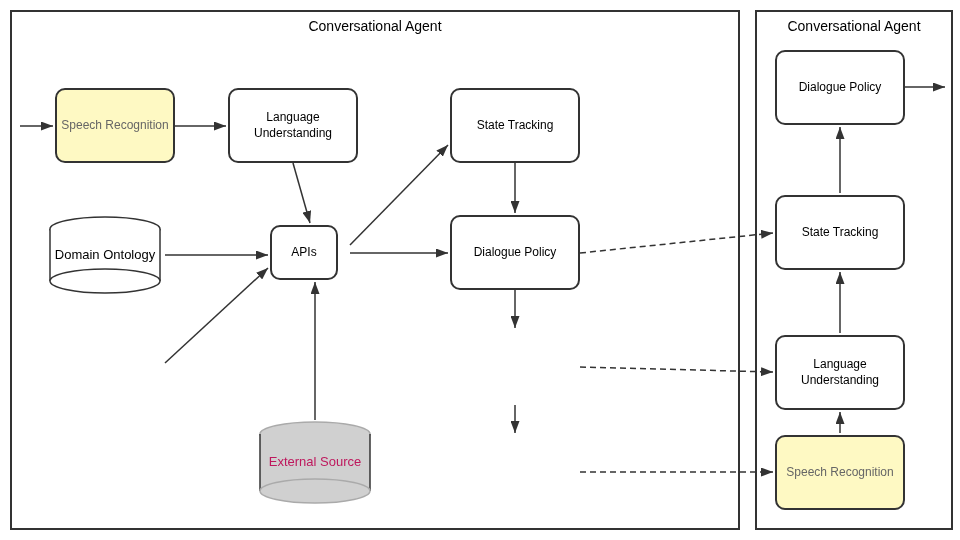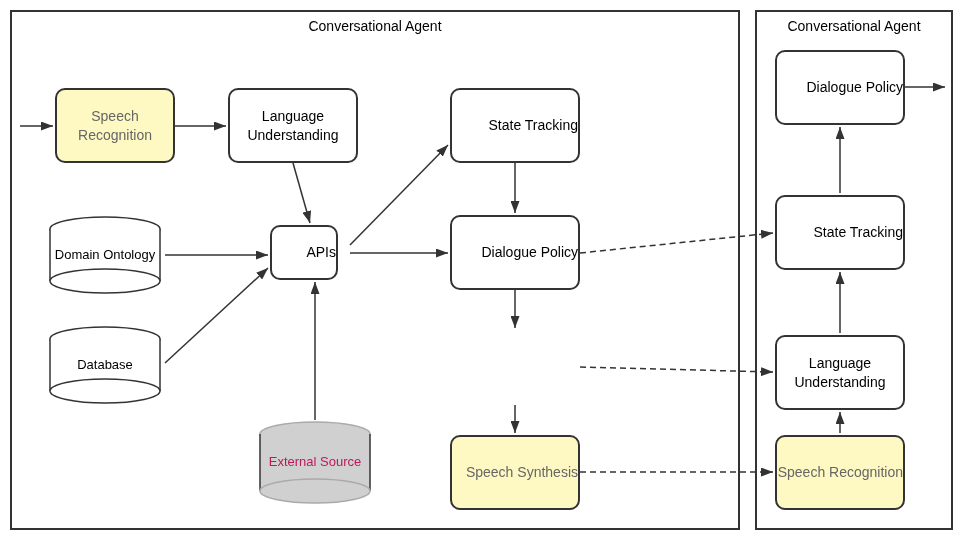--- a/index.html
+++ b/index.html
@@ -26,10 +26,10 @@
       border-radius: 10px;
       display: flex;
       align-items: center;
-      justify-content: flex-end;
+      justify-content: center;
       text-align: center;
       background: #fff;
-      font-size: 14px;
+      font-size: 12px;
       font-weight: normal;
       line-height: 1.3;
     }

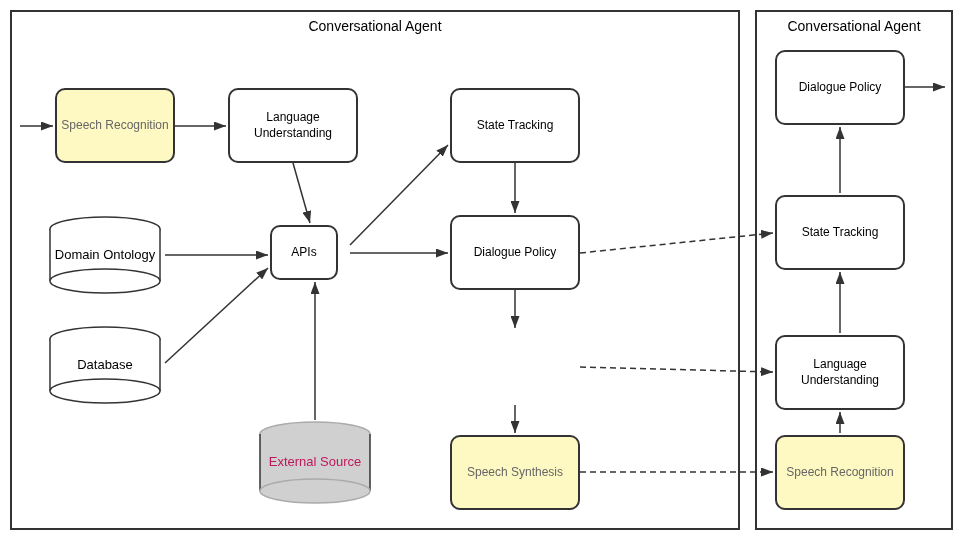--- a/index.html
+++ b/index.html
@@ -139,16 +139,6 @@
     <span>APIs</span>
   </div>
 
-  <div class="cylinder" style="left:45px; top:325px; width:120px; height:80px;">
-    <svg viewBox="0 0 120 80" xmlns="http://www.w3.org/2000/svg">
-      <ellipse cx="60" cy="14" rx="55" ry="12" fill="#fff" stroke="#333" stroke-width="1.5"></ellipse>
-      <rect x="5" y="14" width="110" height="52" fill="#fff" stroke="none"></rect>
-      <line x1="5" y1="14" x2="5" y2="66" stroke="#333" stroke-width="1.5"></line>
-      <line x1="115" y1="14" x2="115" y2="66" stroke="#333" stroke-width="1.5"></line>
-      <ellipse cx="60" cy="66" rx="55" ry="12" fill="#fff" stroke="#333" stroke-width="1.5"></ellipse>
-    </svg>
-    <div class="cyl-label" style="text-align:center; line-height:1.3;">Database</div>
-  </div>
 
   <div class="cylinder" style="left:255px; top:420px; width:120px; height:85px;">
     <svg viewBox="0 0 120 85" xmlns="http://www.w3.org/2000/svg">

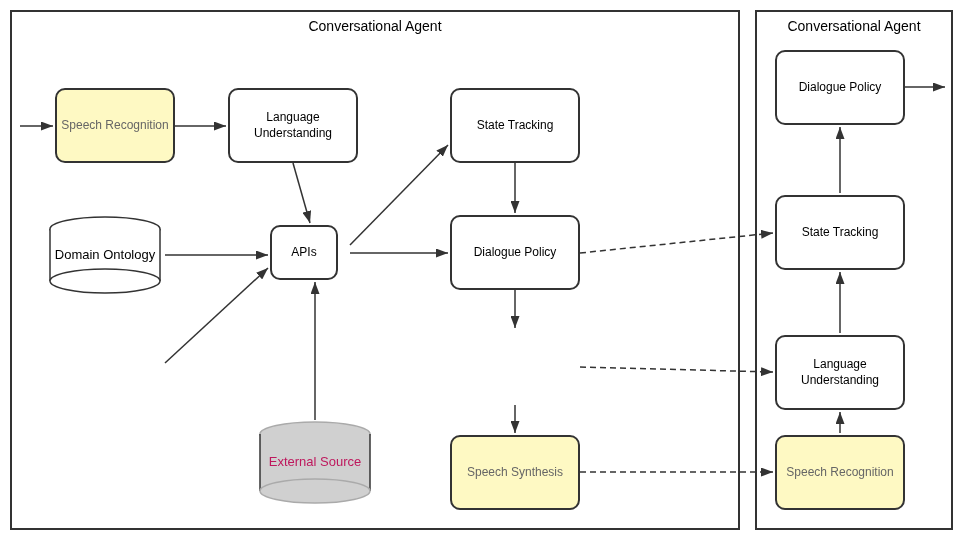--- a/index.html
+++ b/index.html
@@ -162,10 +162,6 @@
   </div>
 
 
-  <div class="box shaded" style="left:450px; top:435px; width:130px; height:75px;">
-    <span>Speech
-Synthesis</span>
-  </div>
 
   <div class="box" style="left:775px; top:50px; width:130px; height:75px;">
     <span>Dialogue

